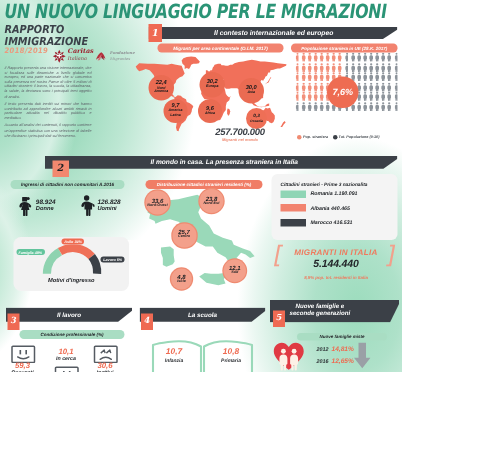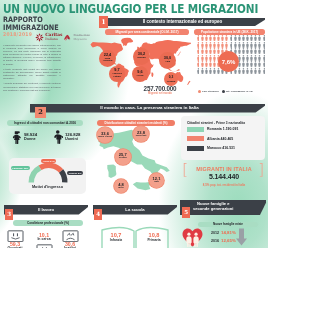--- a/index.html
+++ b/index.html
@@ -6,7 +6,7 @@
   html,body{margin:0;padding:0;background:#fff;}
   body{width:268px;height:315px;overflow:hidden;
        font-family:"Liberation Sans",sans-serif;}
-  .page{position:relative;width:268px;height:248px;overflow:hidden;background:#ffffff;}
+  .page{position:relative;width:268px;height:248px;overflow:hidden;background:#ffffff;font-style:italic;}
 
   
   .bg-green-tl{position:absolute;left:-70px;top:-80px;width:215px;height:240px;

